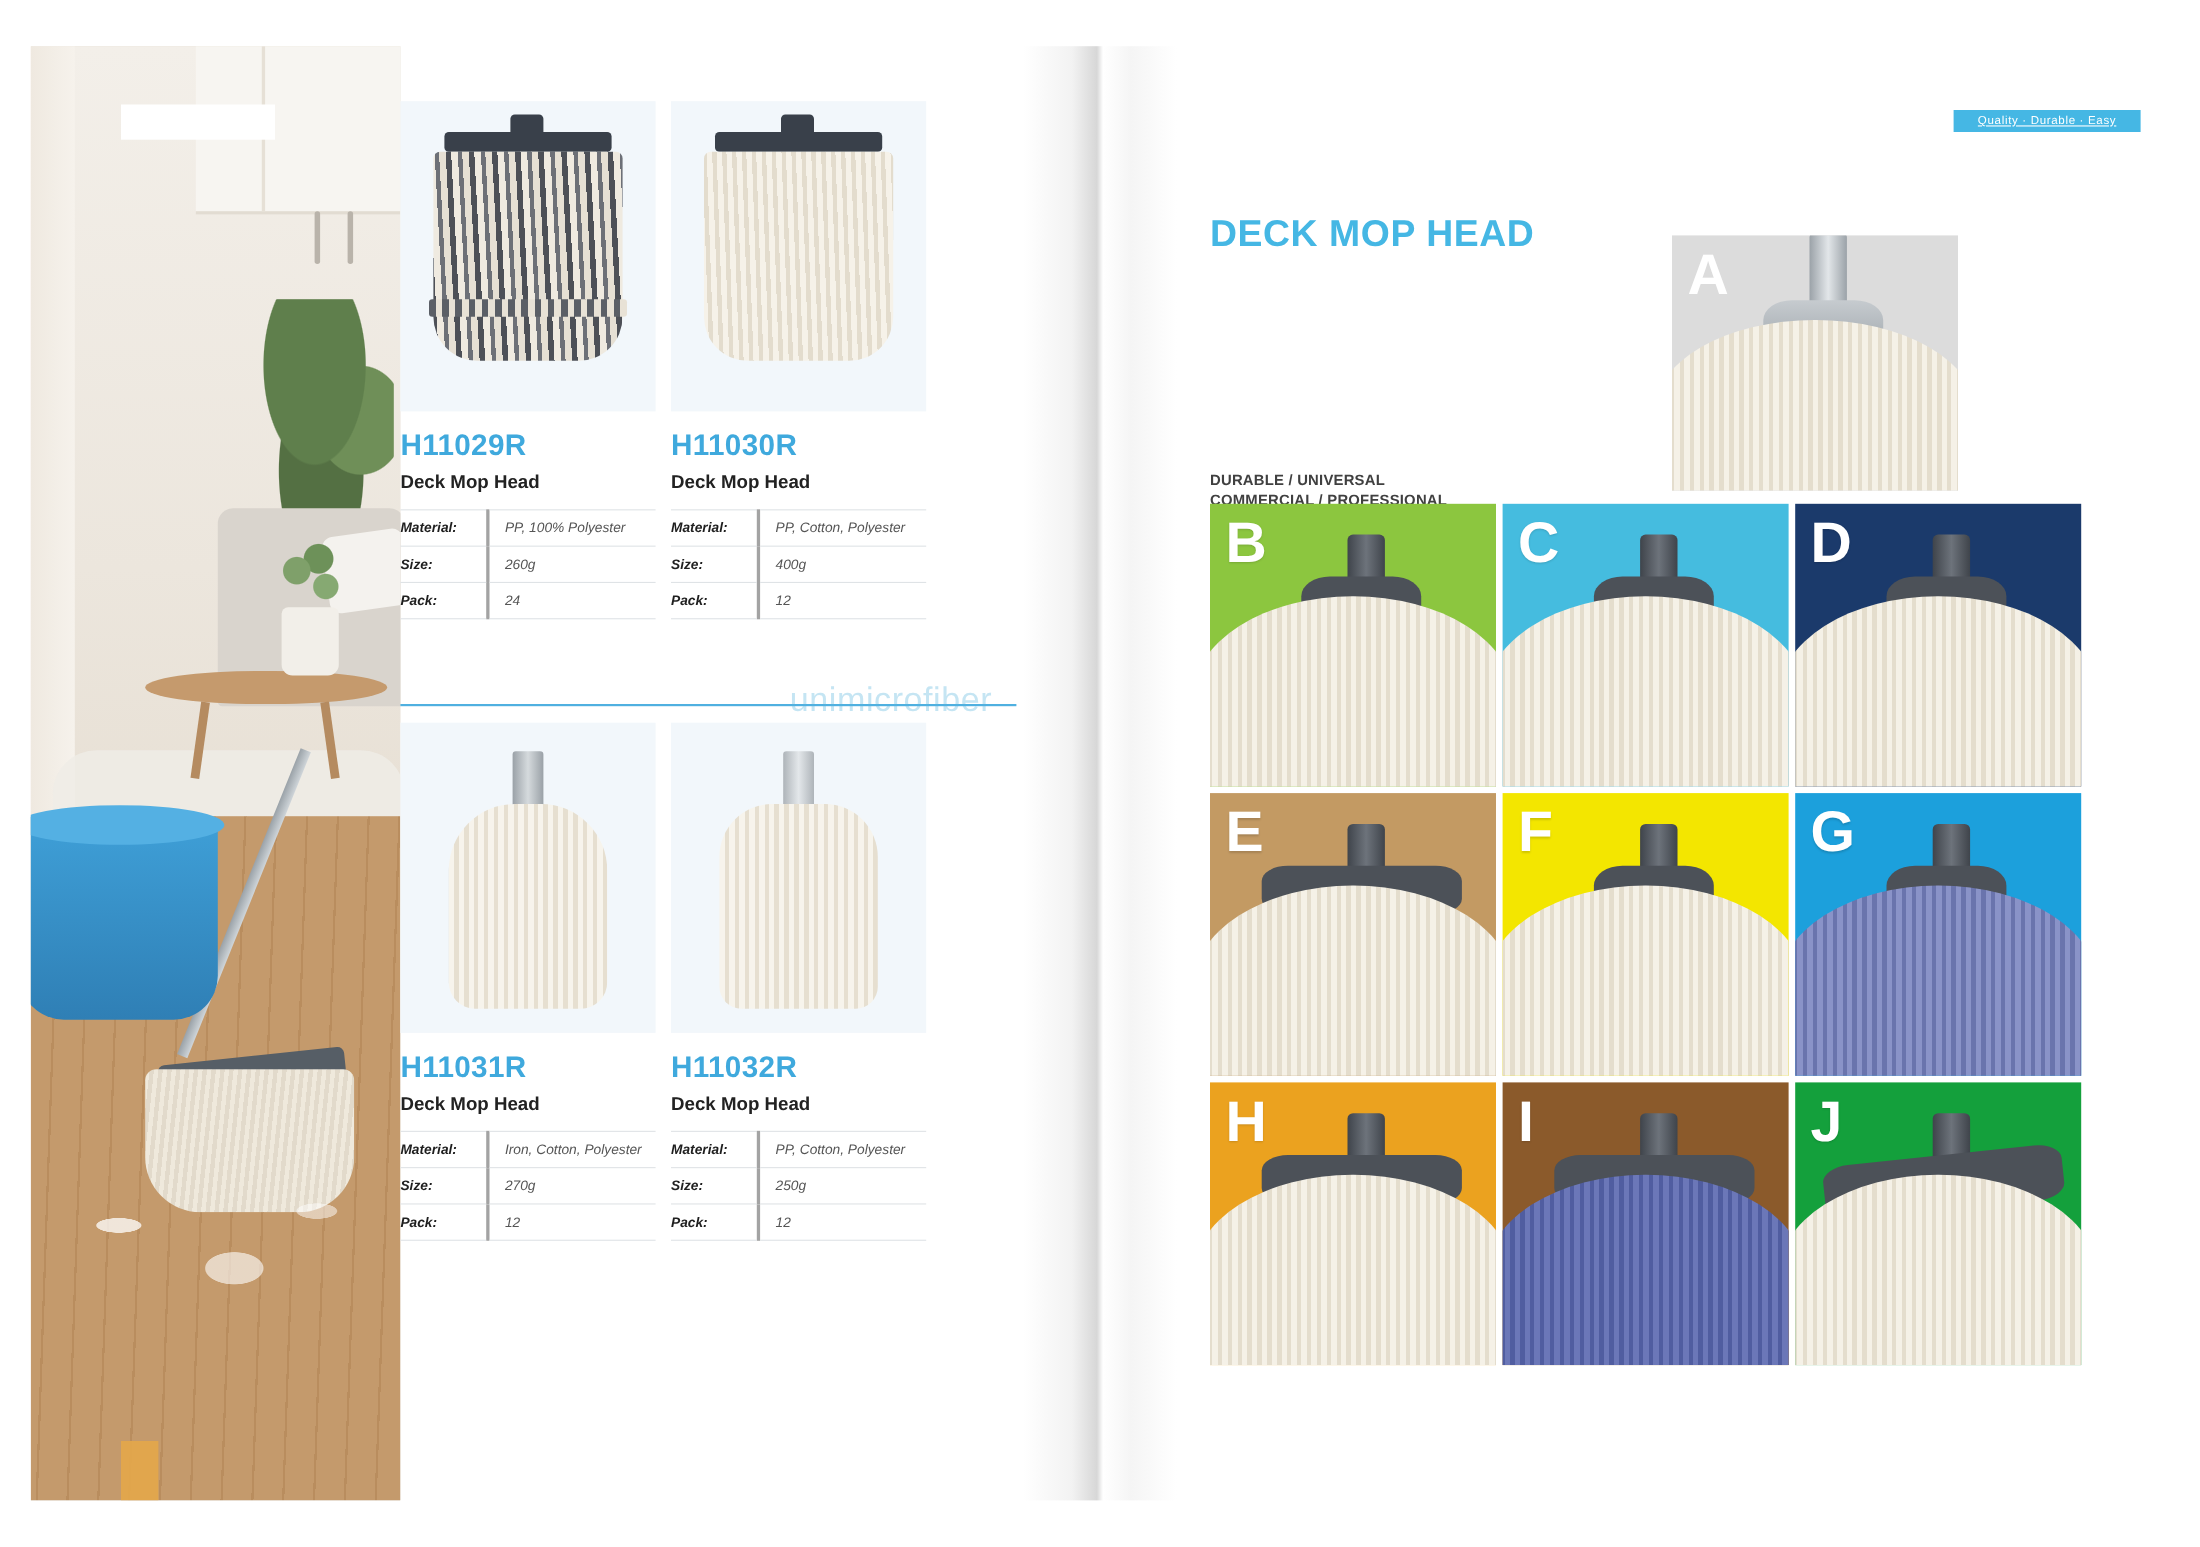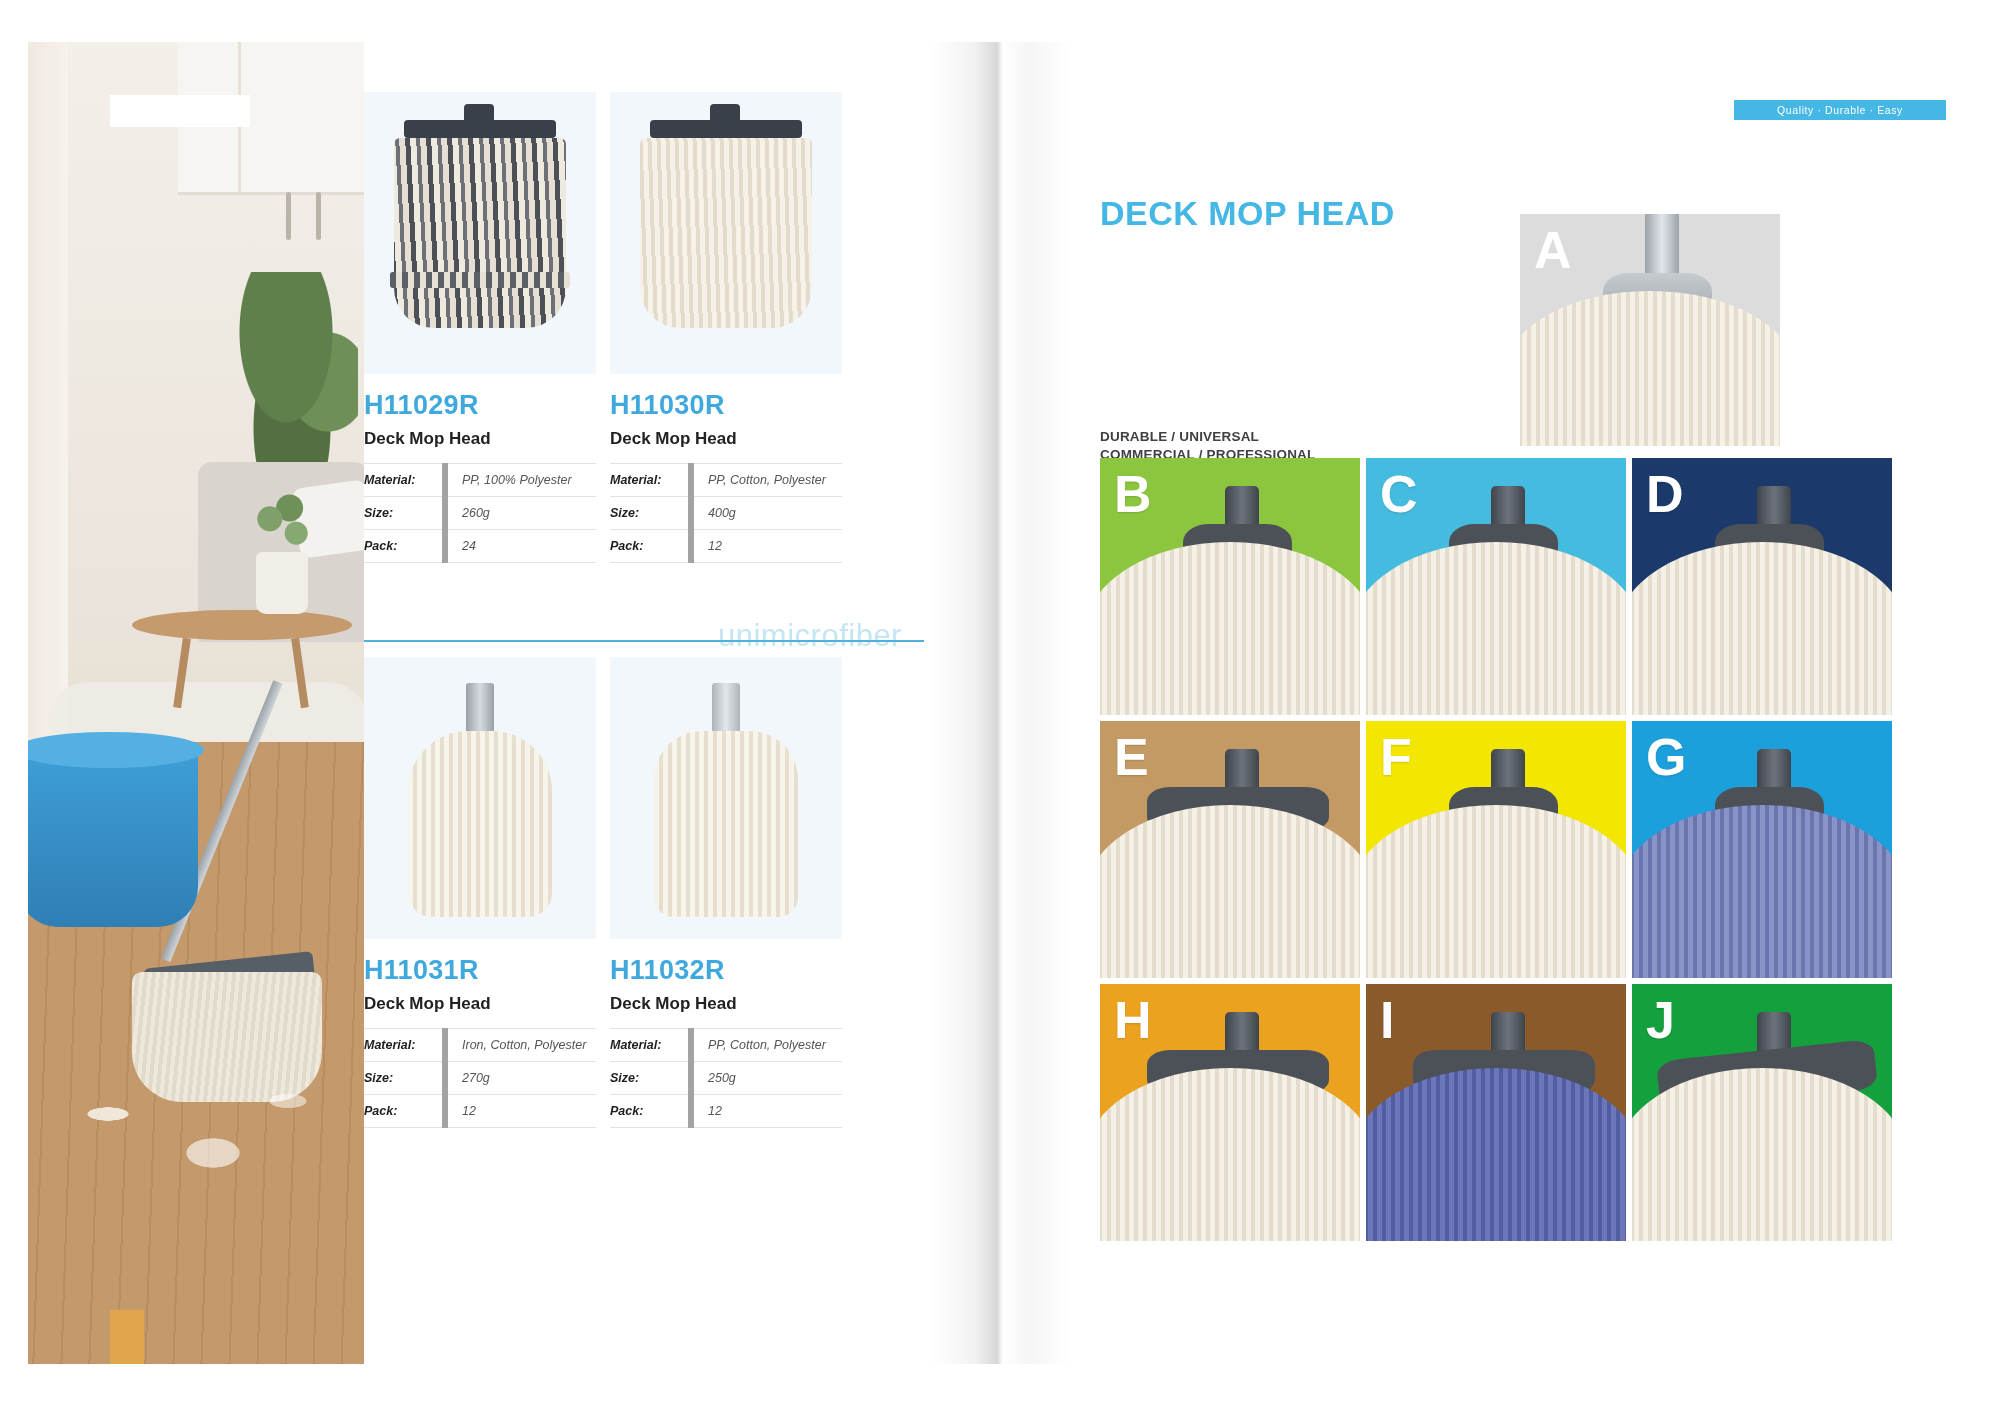--- a/index.html
+++ b/index.html
@@ -79,7 +79,7 @@
 
   
   .right-page{position:absolute;left:1070px;top:42px;width:902px;height:1322px;background:#ffffff;}
-  .tagline{position:absolute;right:26px;top:58px;width:212px;height:20px;background:#45b7e4;color:#fff;font-size:10.5px;letter-spacing:.6px;text-align:center;line-height:20px;}
+  .tagline{position:absolute;right:26px;top:58px;width:170px;height:20px;background:#45b7e4;color:#fff;font-size:10.5px;letter-spacing:.6px;text-align:center;line-height:20px;text-decoration:underline;}
   .r-kicker{position:absolute;left:30px;top:152px;color:#45b7e4;font-size:34px;font-weight:bold;letter-spacing:.5px;}
   .r-head{position:absolute;left:30px;top:222px;color:#45b7e4;font-size:46px;font-weight:bold;line-height:1.06;letter-spacing:-.3px;}
   .r-sub{position:absolute;left:30px;top:386px;color:#404040;font-size:13.5px;font-weight:bold;line-height:1.32;letter-spacing:.2px;}

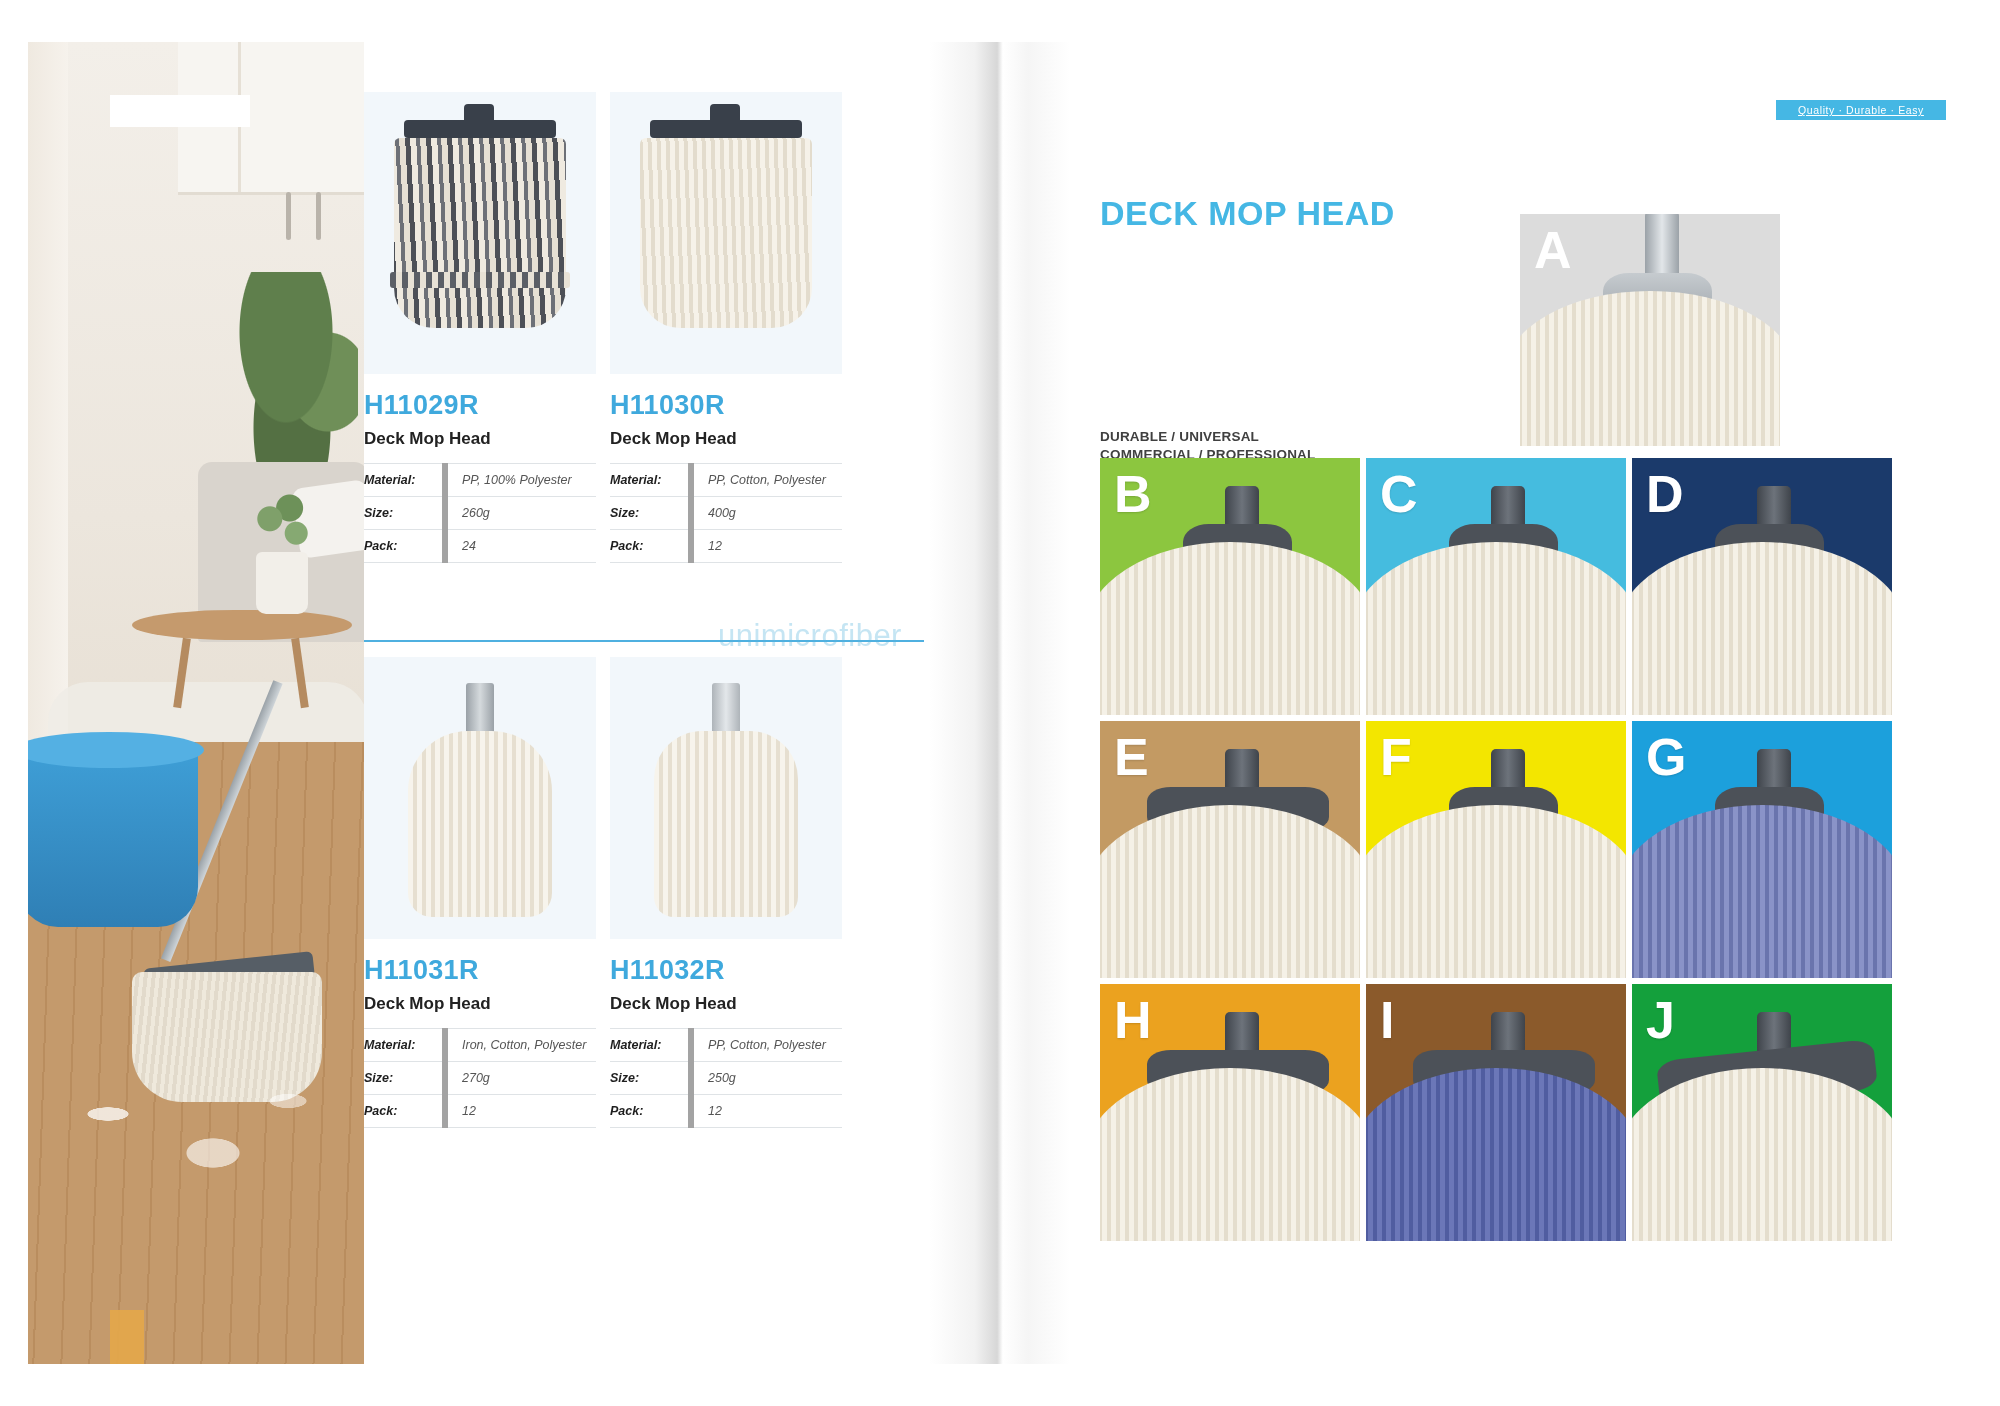--- a/index.html
+++ b/index.html
@@ -56,7 +56,7 @@
   .spec td{border-top:1px solid #dfe3e6;font-size:12.5px;padding:9px 0;color:#333;vertical-align:middle;}
   .spec tr:last-child td{border-bottom:1px solid #dfe3e6;}
   .spec td.k{width:78px;font-weight:bold;color:#1f1f1f;}
-  .spec td.v{color:#555;padding-left:14px;border-left:6px solid #a3a3a3;}
+  .spec td.v{color:#555;padding-left:14px;border-left:3px solid #a3a3a3;}
   .divider{position:absolute;left:336px;top:598px;width:560px;height:2px;background:#4fb0e0;}
   .watermark{position:absolute;left:690px;top:576px;font-size:31px;font-weight:normal;color:rgba(90,180,220,.35);letter-spacing:.5px;}
 

